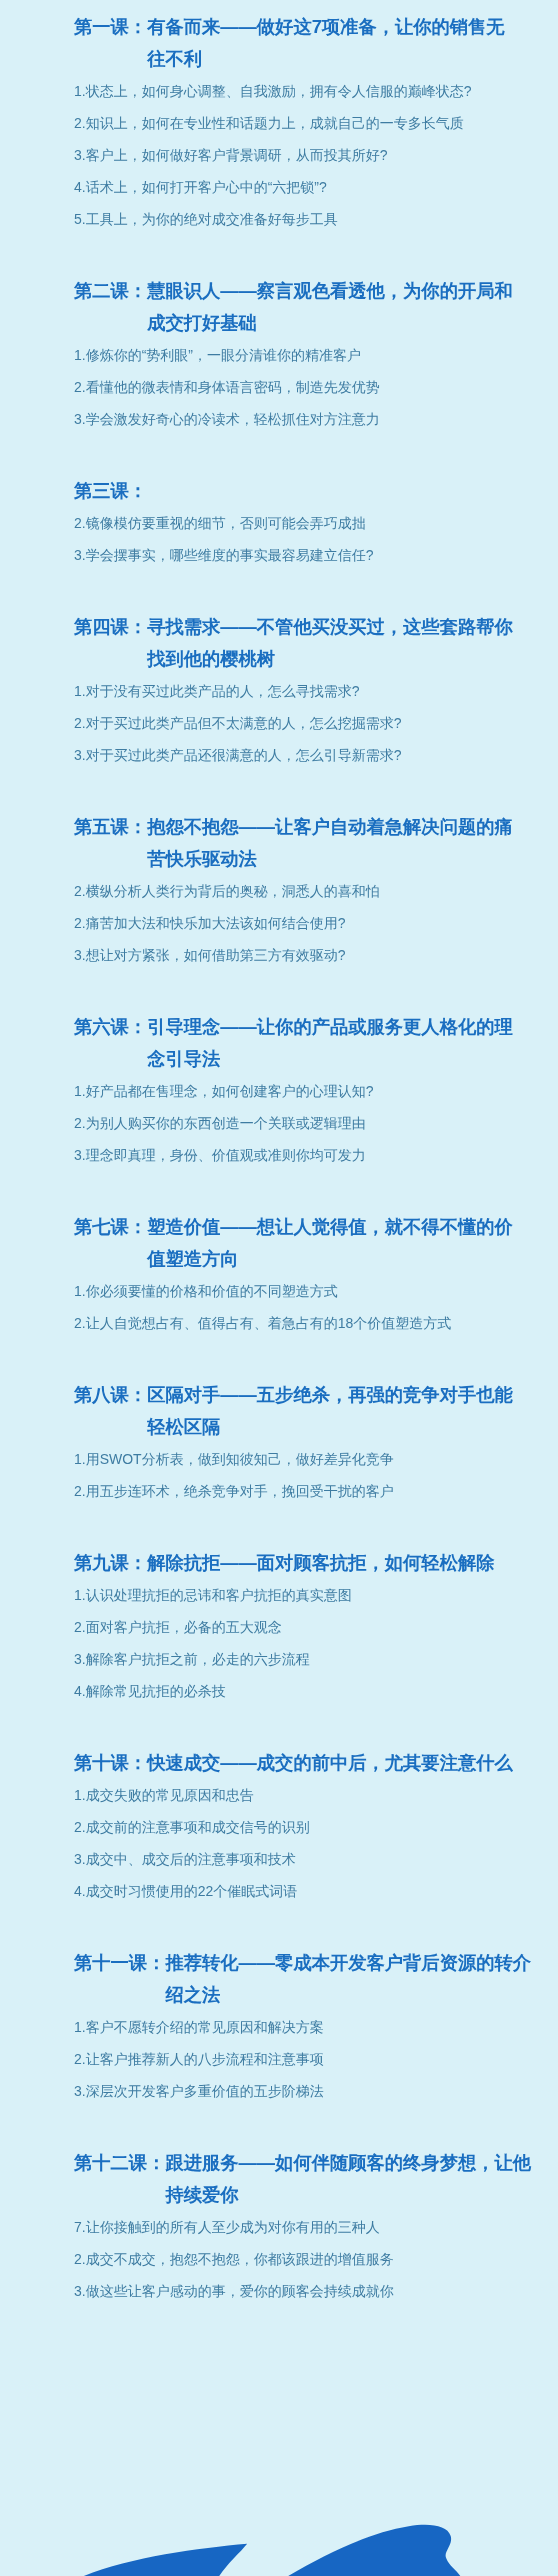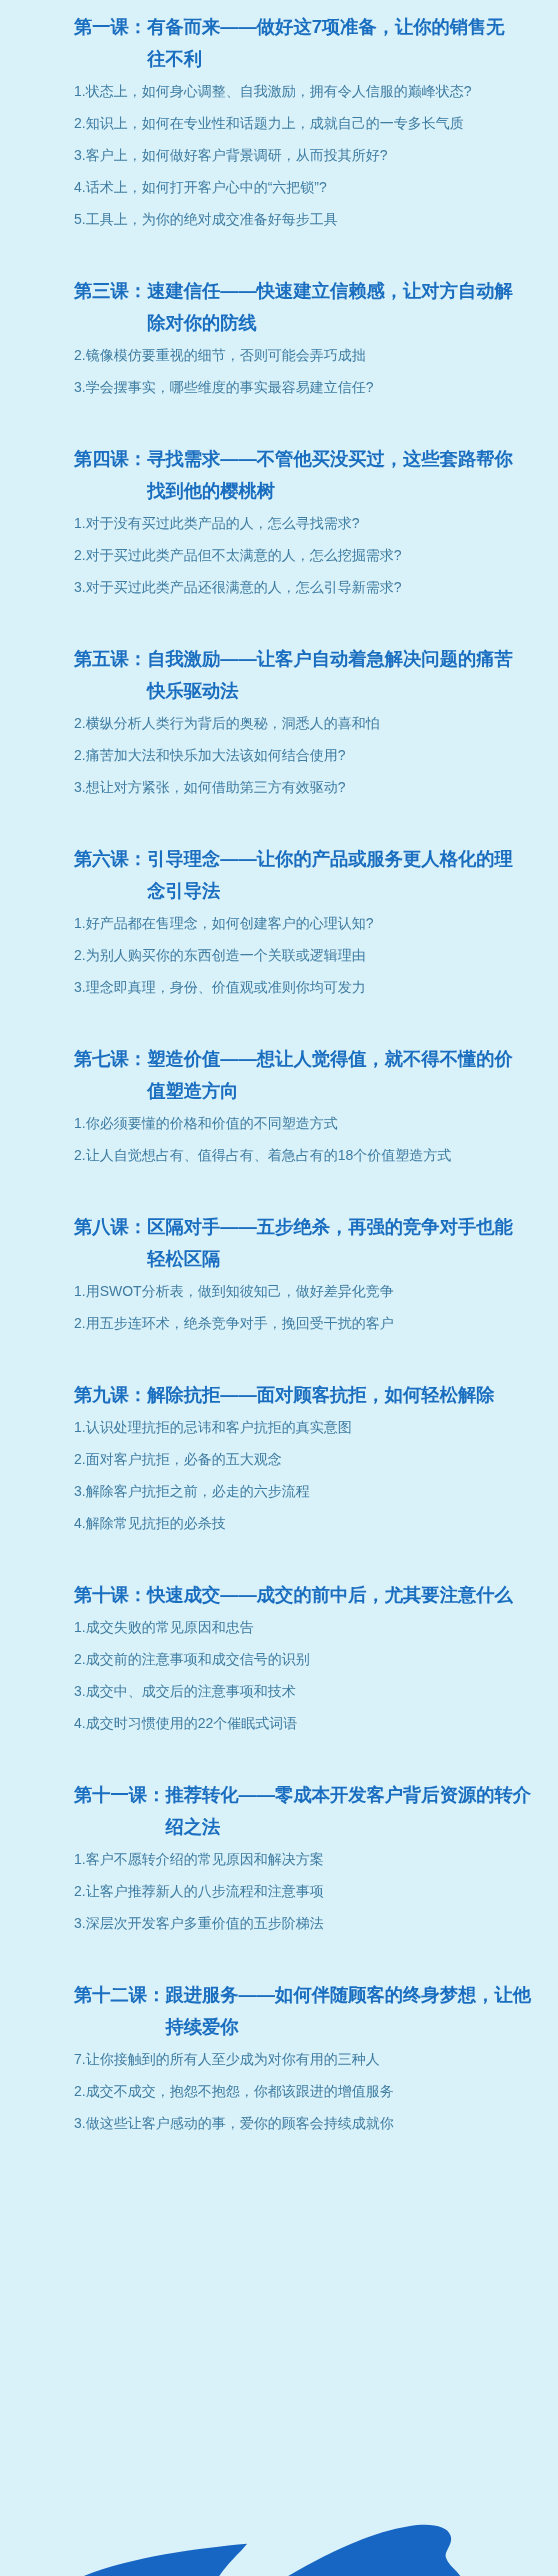--- a/index.html
+++ b/index.html
@@ -71,6 +71,15 @@
         <p class="lesson-item">3.客户上，如何做好客户背景调研，从而投其所好?</p>
         <p class="lesson-item">4.话术上，如何打开客户心中的“六把锁”?</p>
         <p class="lesson-item">5.工具上，为你的绝对成交准备好每步工具</p>
+      </section>
+      <section class="lesson-section">
+        <h2 class="lesson-title">
+          <span class="lesson-num">第二课：</span>
+          <span class="lesson-text">慧眼识人——察言观色看透他，为你的开局和成交打好基础</span>
+        </h2>
+        <p class="lesson-item">1.修炼你的“势利眼”，一眼分清谁你的精准客户</p>
+        <p class="lesson-item">2.看懂他的微表情和身体语言密码，制造先发优势</p>
+        <p class="lesson-item">3.学会激发好奇心的冷读术，轻松抓住对方注意力</p>
       </section>
       <section class="lesson-section">
         <h2 class="lesson-title">

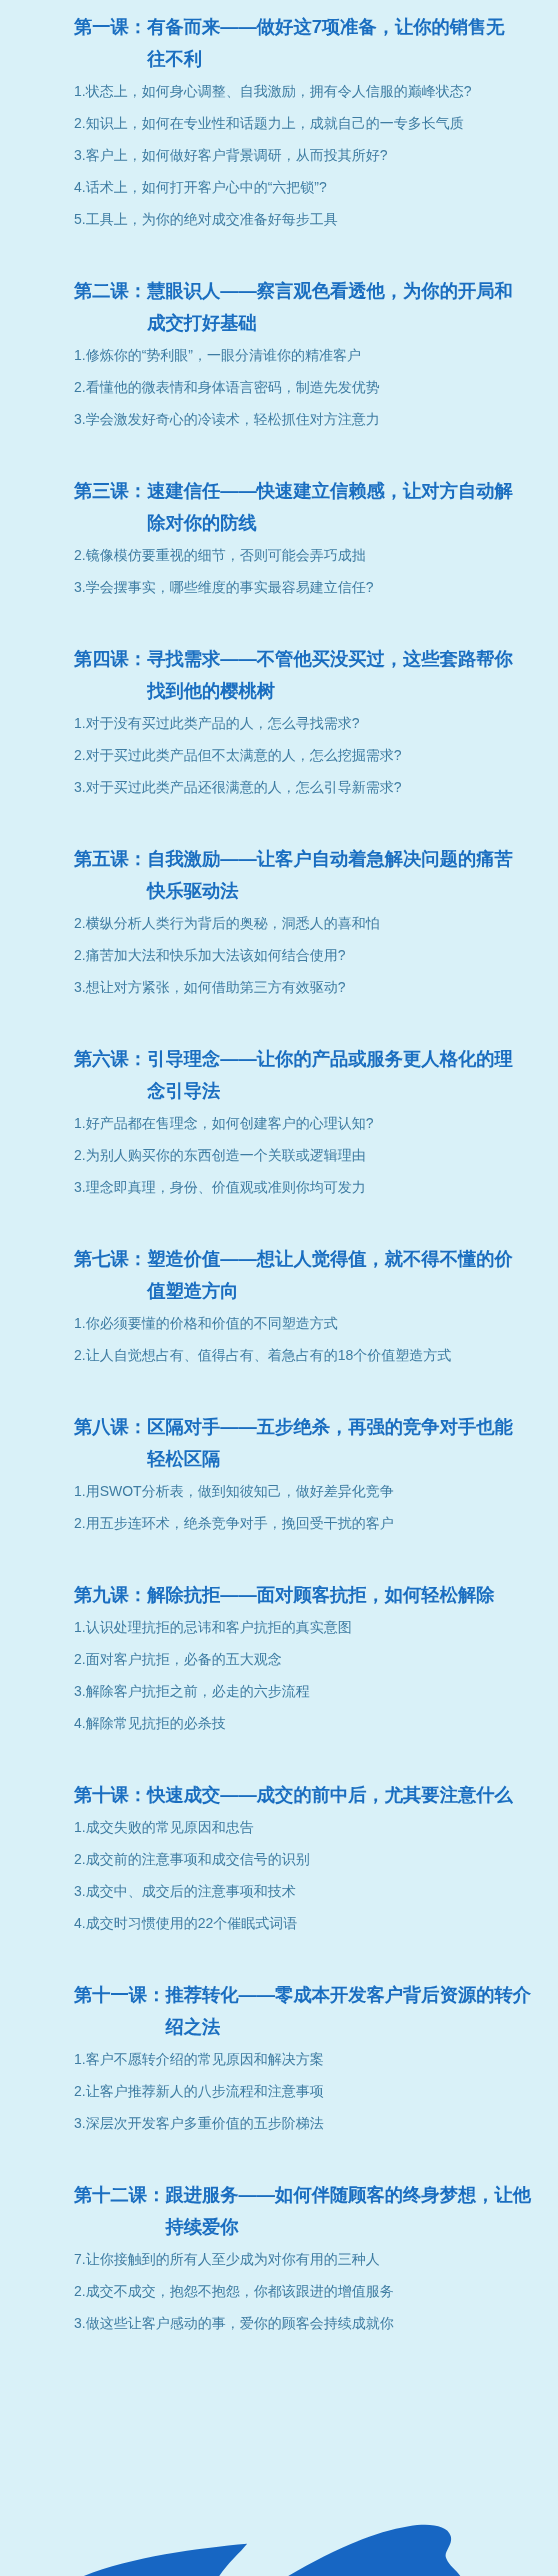--- a/index.html
+++ b/index.html
@@ -84,7 +84,6 @@
       <section class="lesson-section">
         <h2 class="lesson-title">
           <span class="lesson-num">第三课：</span>
-          <span class="lesson-text">速建信任——快速建立信赖感，让对方自动解除对你的防线</span>
         </h2>
         <p class="lesson-item">2.镜像模仿要重视的细节，否则可能会弄巧成拙</p>
         <p class="lesson-item">3.学会摆事实，哪些维度的事实最容易建立信任?</p>

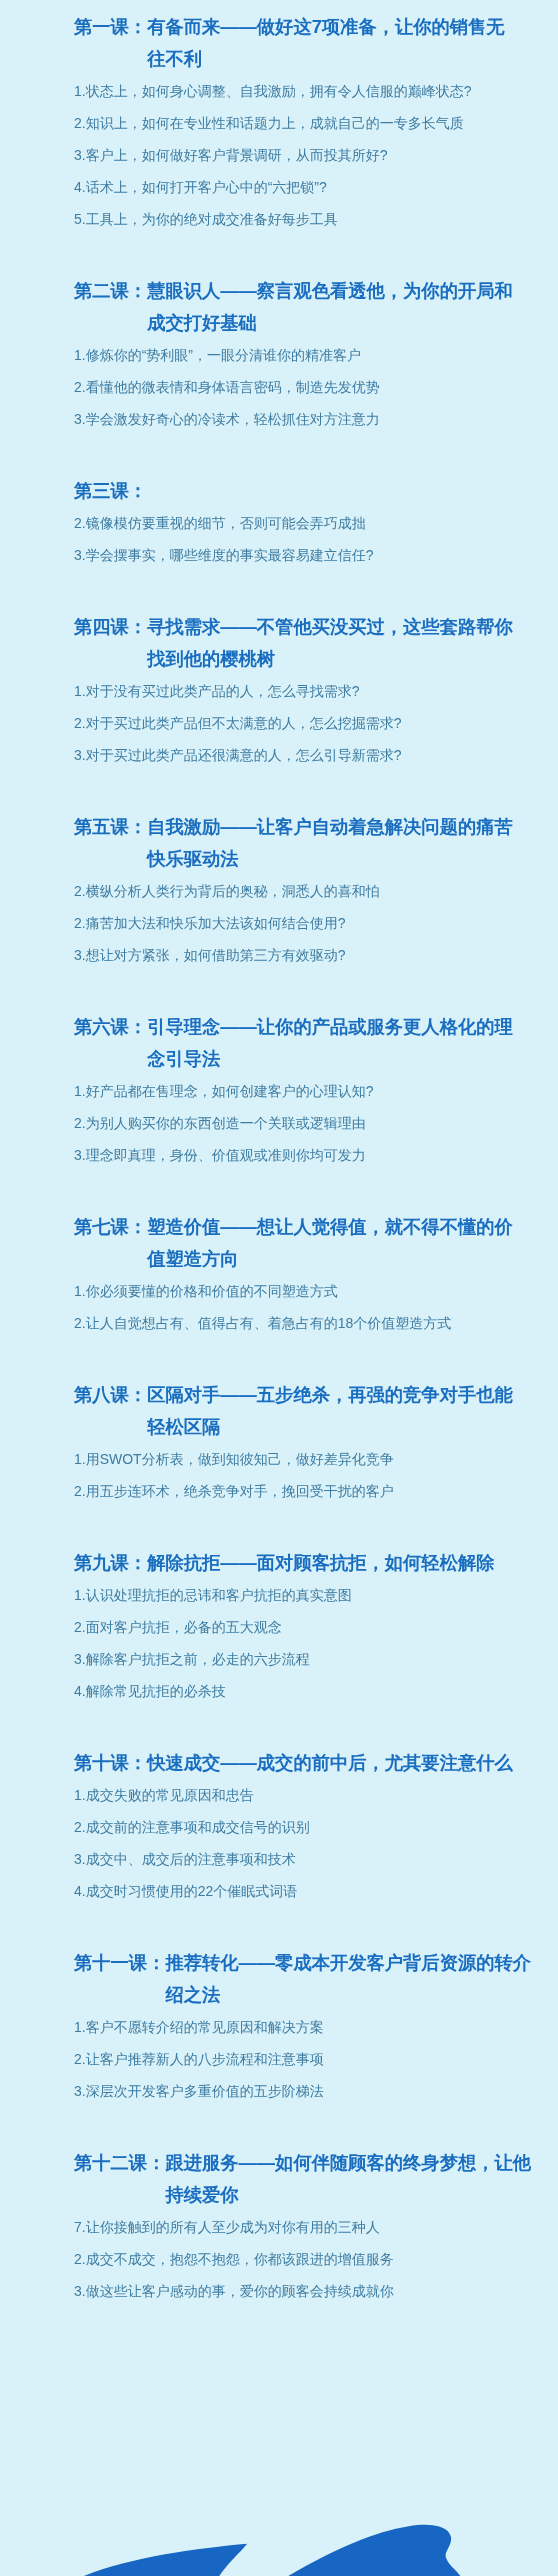--- a/index.html
+++ b/index.html
@@ -100,7 +100,7 @@
       <section class="lesson-section">
         <h2 class="lesson-title">
           <span class="lesson-num">第五课：</span>
-          <span class="lesson-text">自我激励——让客户自动着急解决问题的痛苦快乐驱动法</span>
+          <span class="lesson-text">抱怨不抱怨——让客户自动着急解决问题的痛苦快乐驱动法</span>
         </h2>
         <p class="lesson-item">2.横纵分析人类行为背后的奥秘，洞悉人的喜和怕</p>
         <p class="lesson-item">2.痛苦加大法和快乐加大法该如何结合使用?</p>

